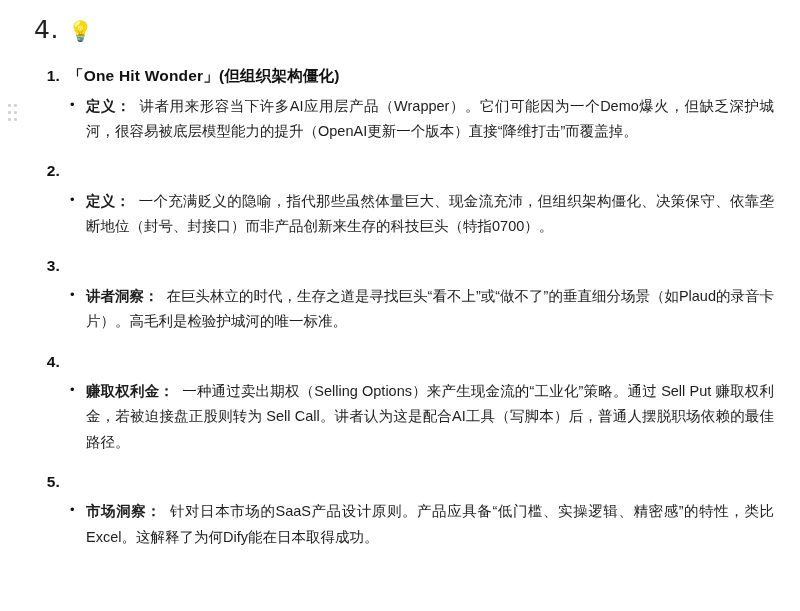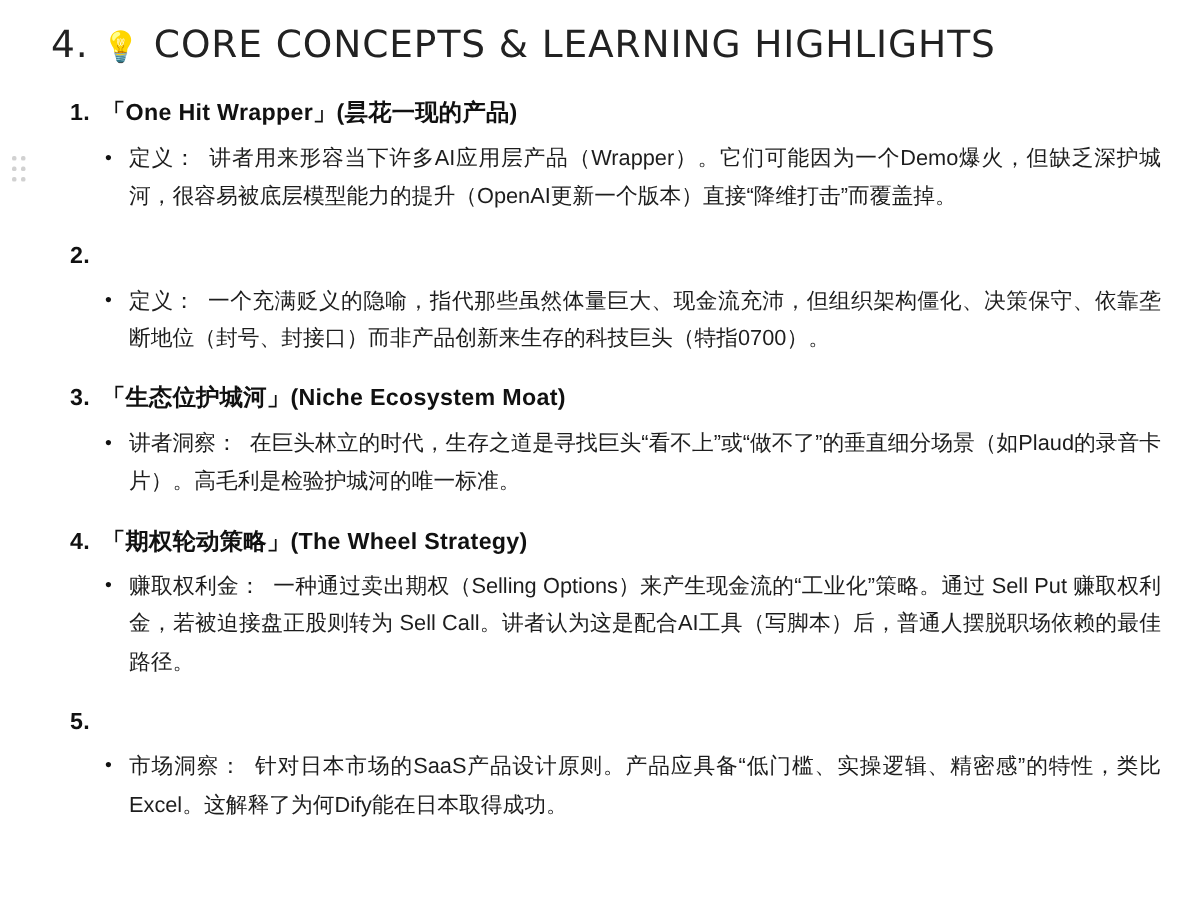--- a/index.html
+++ b/index.html
@@ -130,7 +130,6 @@
   <h1 class="section-title">
     <span class="num">4.</span>
     <span class="bulb">💡</span>
-    <span class="ttl">CORE CONCEPTS &amp; LEARNING HIGHLIGHTS</span>
   </h1>
 
   <ol class="items">

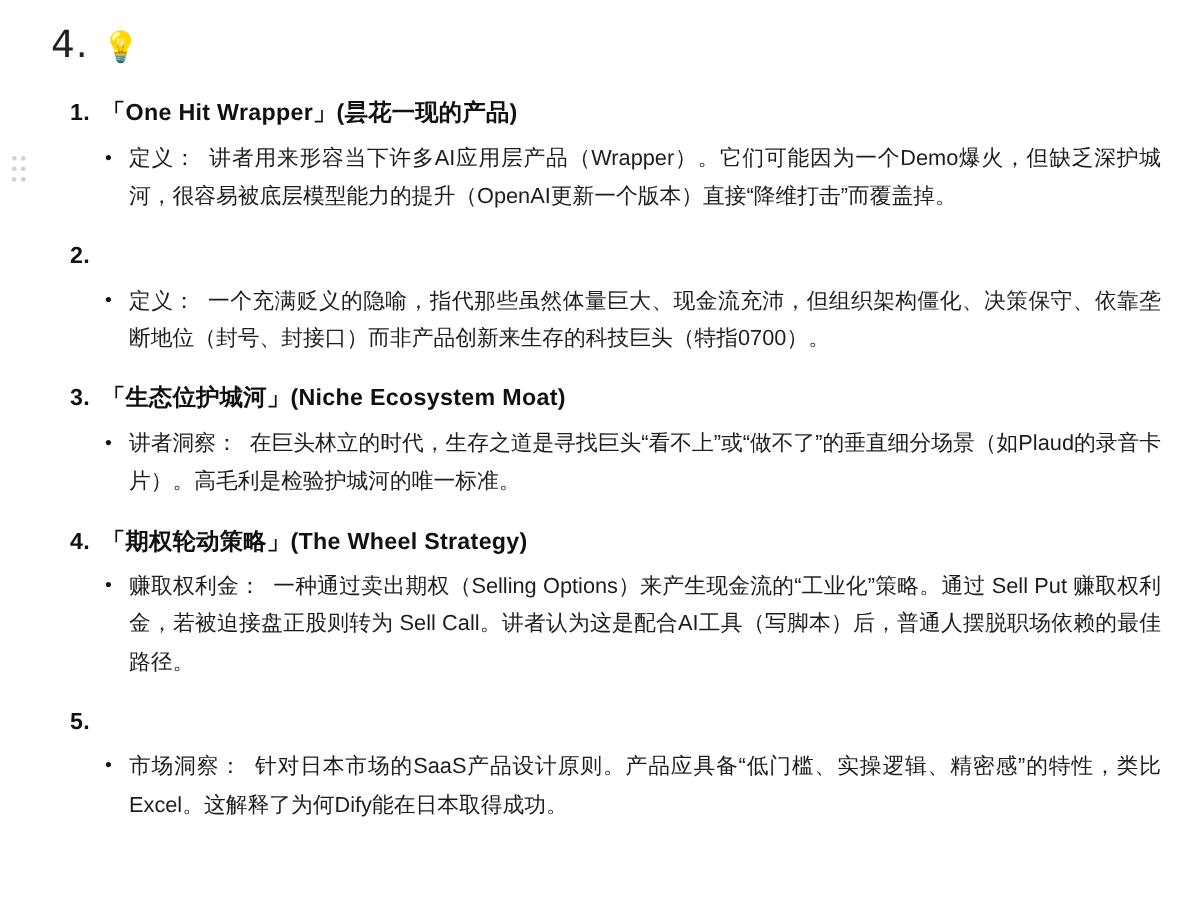--- a/index.html
+++ b/index.html
@@ -137,7 +137,7 @@
     <li class="item">
       <div class="item-head">
         <span class="idx">1.</span>
-        <span>「One Hit Wrapper」(昙花一现的产品)</span>
+        <span>「One Hit Wonder」(但组织架构僵化)</span>
       </div>
       <div class="sub">
         <span class="dot">•</span>

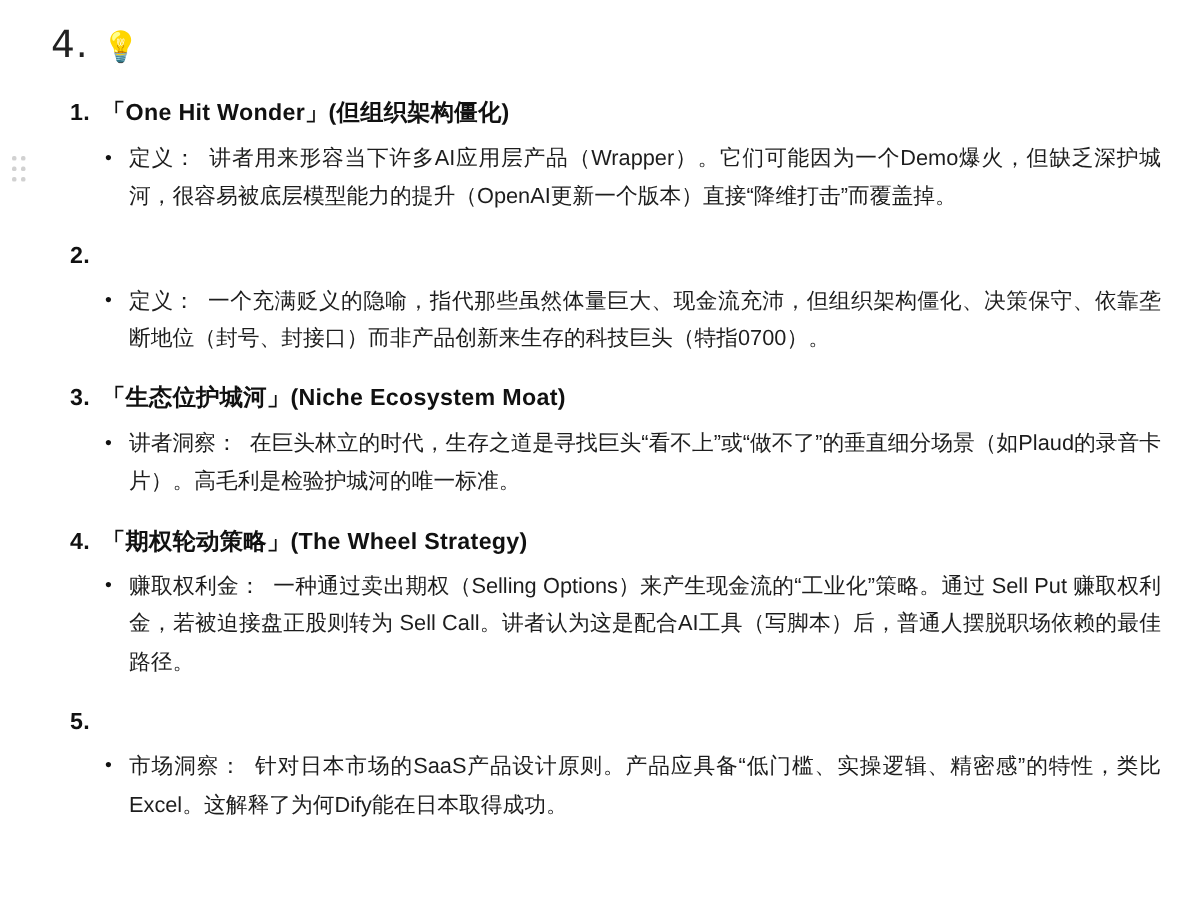--- a/index.html
+++ b/index.html
@@ -106,7 +106,7 @@
     text-align: justify;
   }
   .sub .body .lbl {
-    font-weight: normal;
+    font-weight: bold;
   }
   .sub .body .gap {
     display: inline-block;

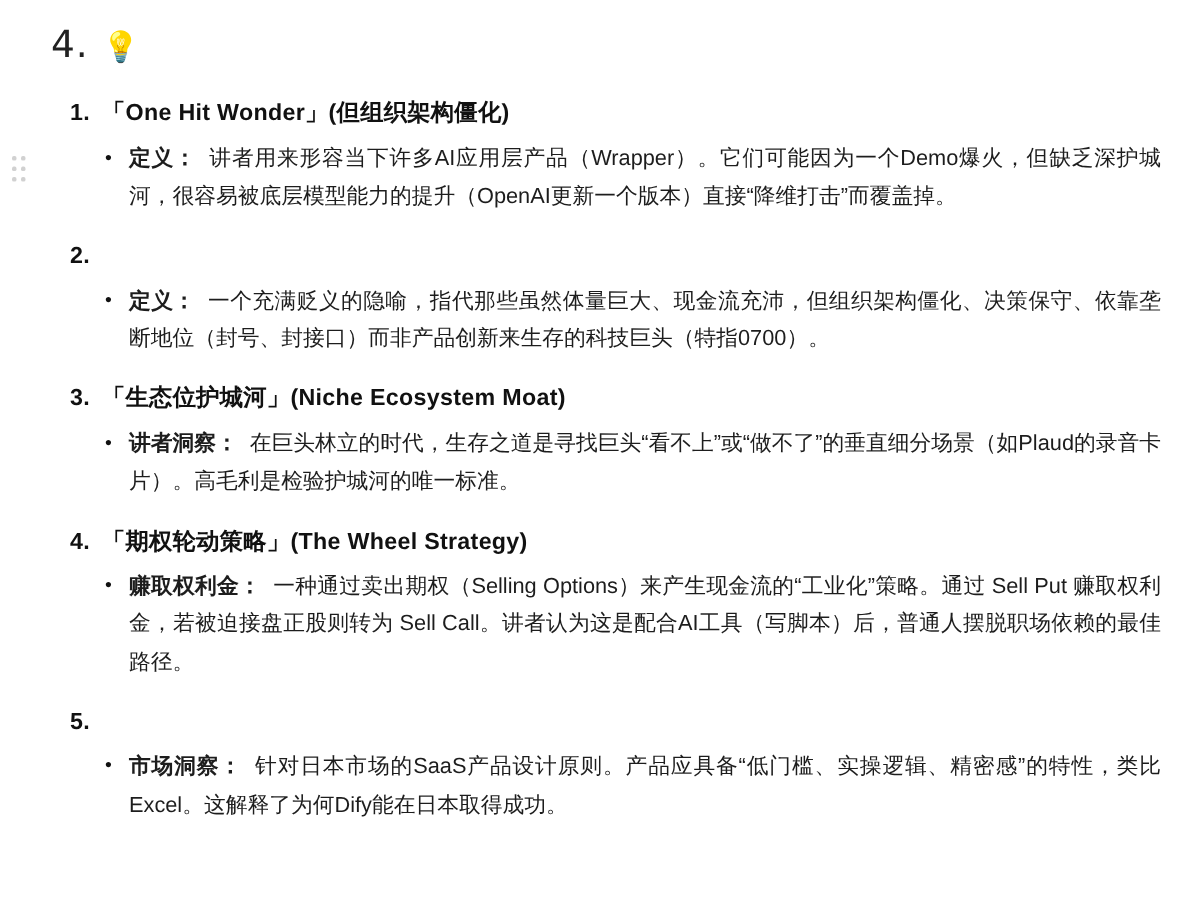--- a/index.html
+++ b/index.html
@@ -162,7 +162,6 @@
     <li class="item">
       <div class="item-head">
         <span class="idx">3.</span>
-        <span>「生态位护城河」(Niche Ecosystem Moat)</span>
       </div>
       <div class="sub">
         <span class="dot">•</span>

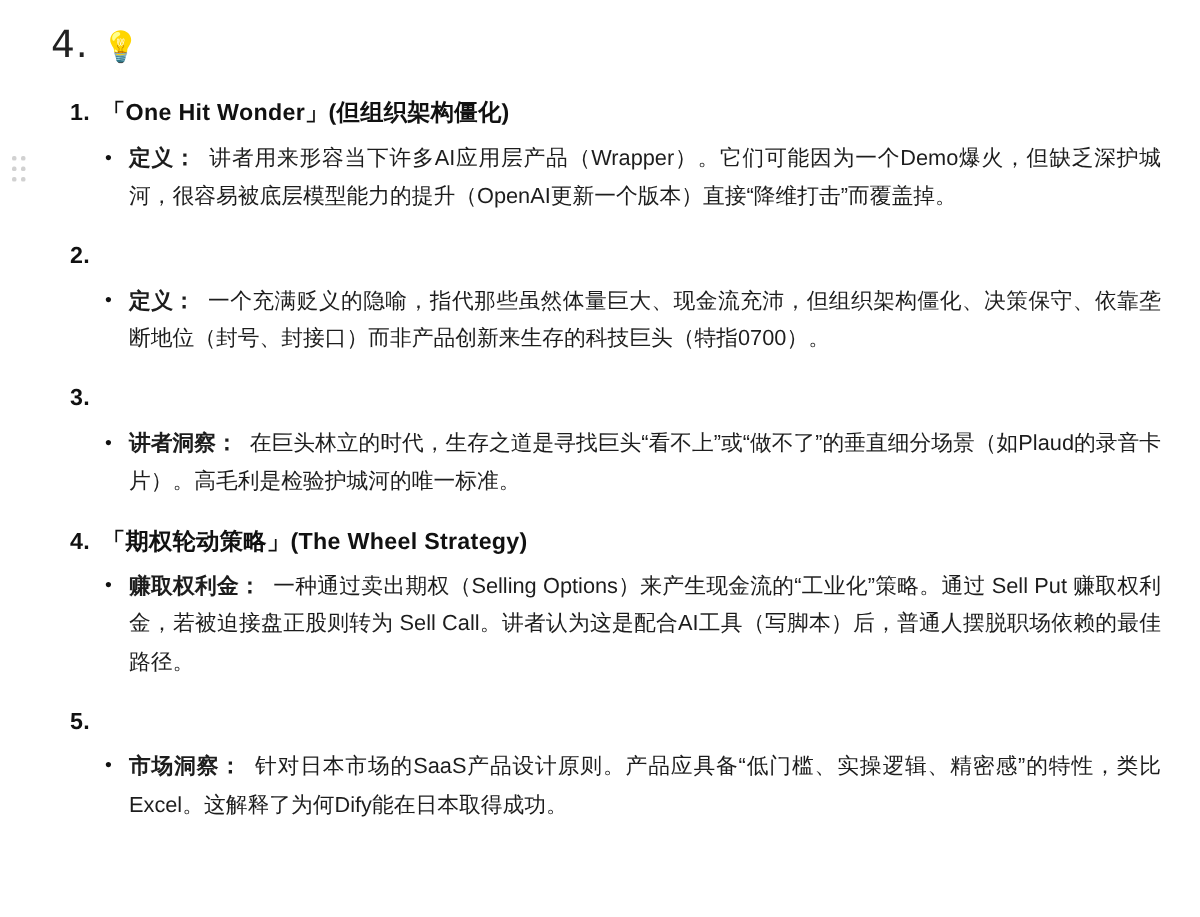--- a/index.html
+++ b/index.html
@@ -174,7 +174,6 @@
     <li class="item">
       <div class="item-head">
         <span class="idx">4.</span>
-        <span>「期权轮动策略」(The Wheel Strategy)</span>
       </div>
       <div class="sub">
         <span class="dot">•</span>

